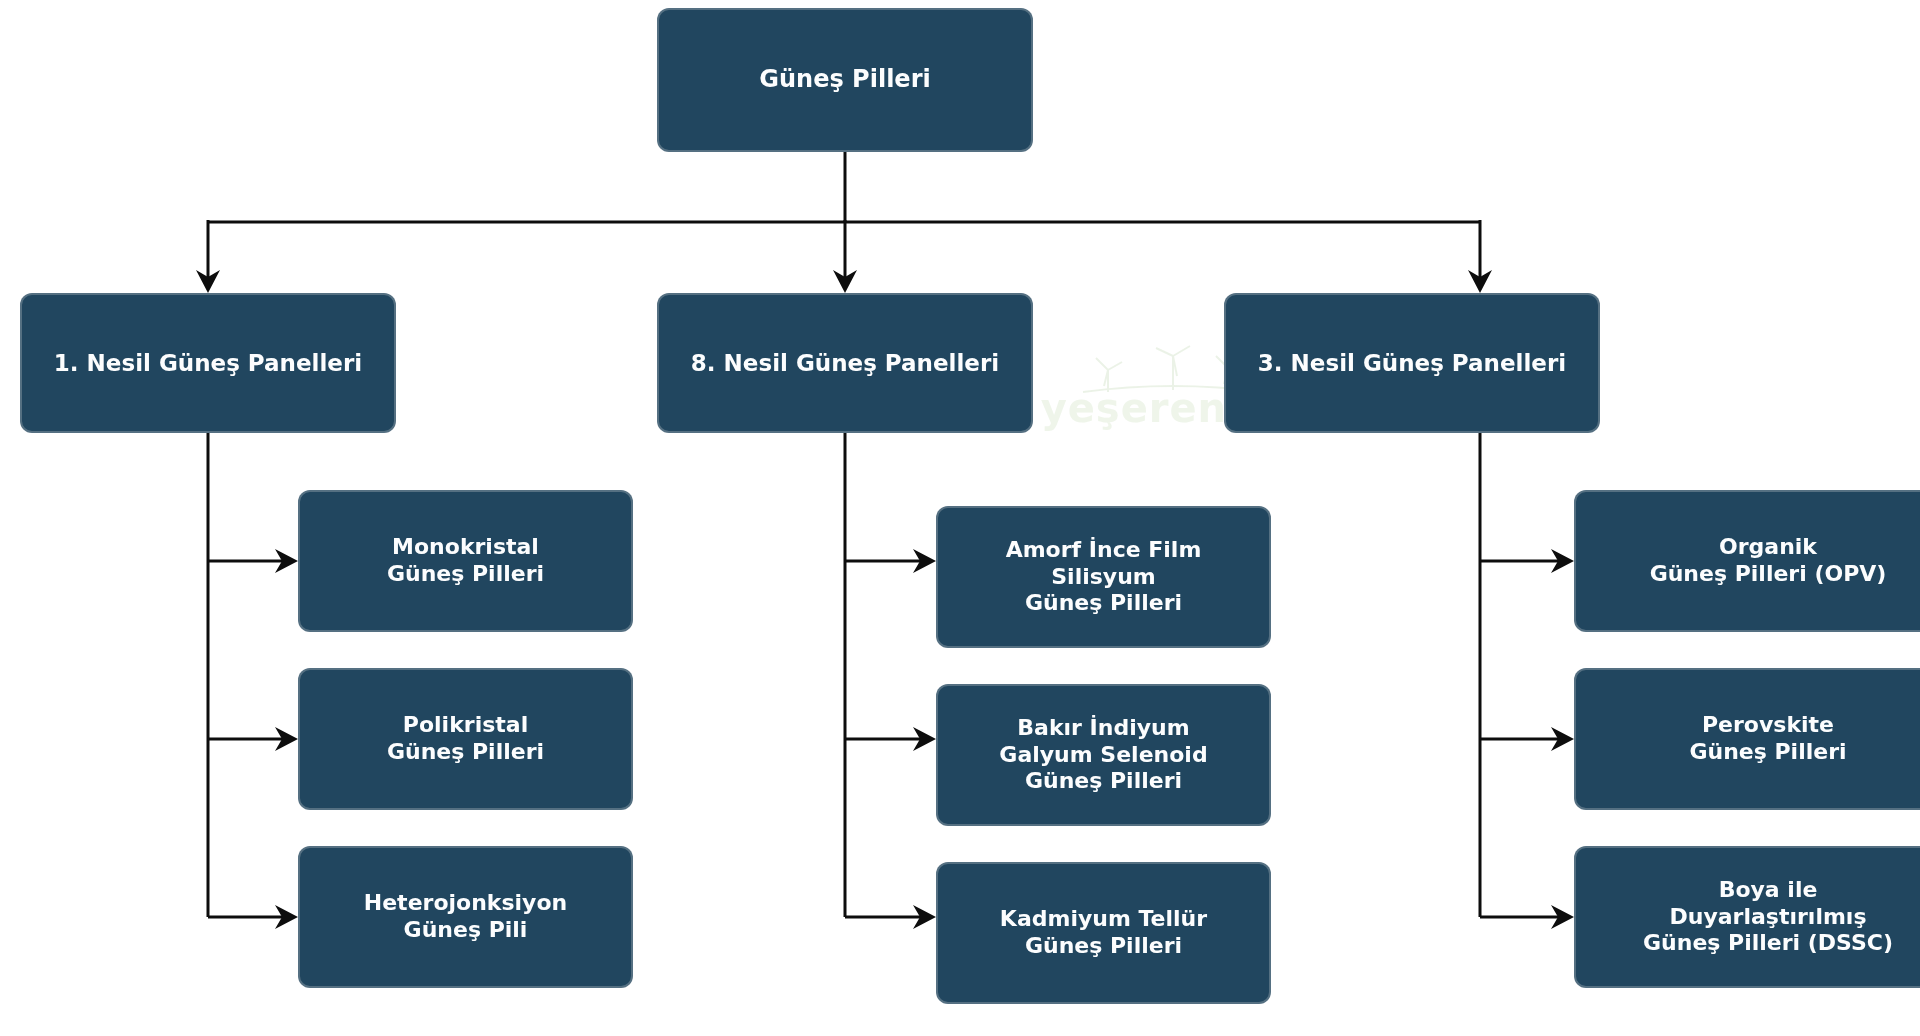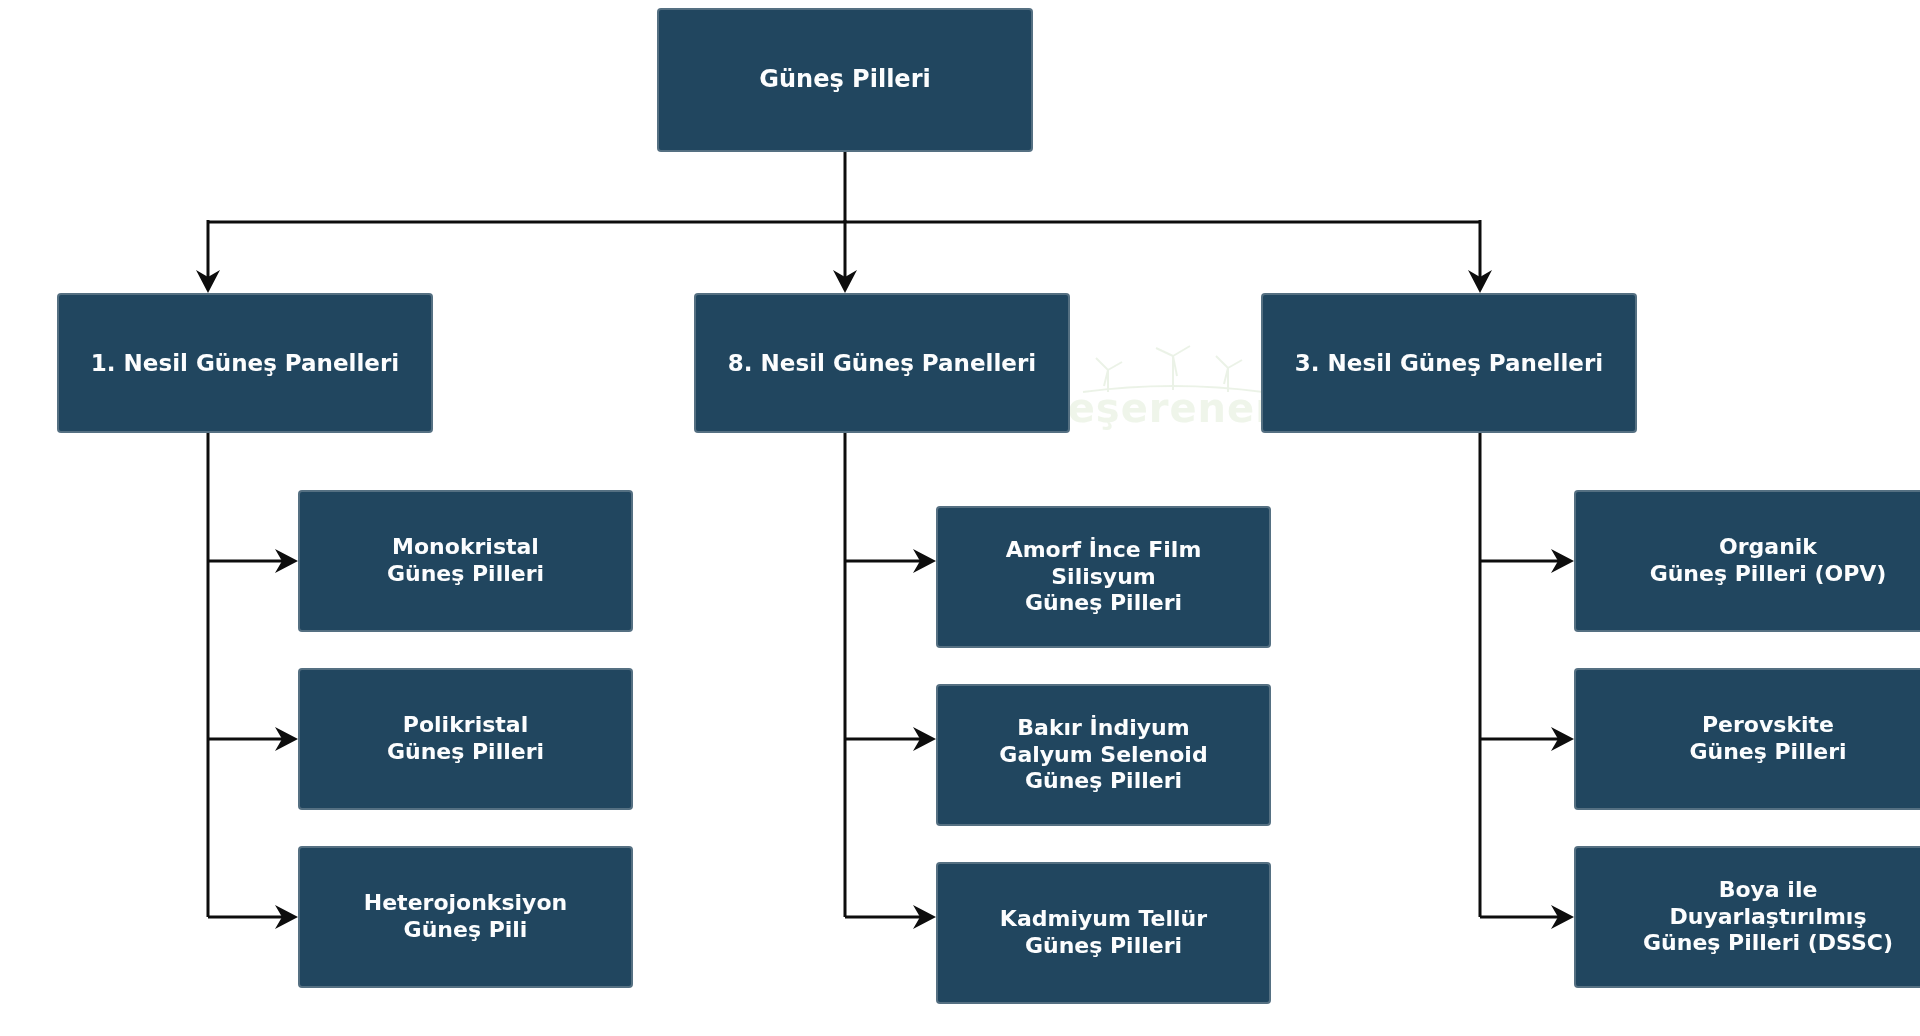--- a/index.html
+++ b/index.html
@@ -15,7 +15,7 @@
     position: absolute;
     background: #21465f;
     border: 2px solid rgba(148,163,173,0.45);
-    border-radius: 4px;
+    border-radius: 12px;
     box-sizing: border-box;
     display: flex;
     align-items: center;

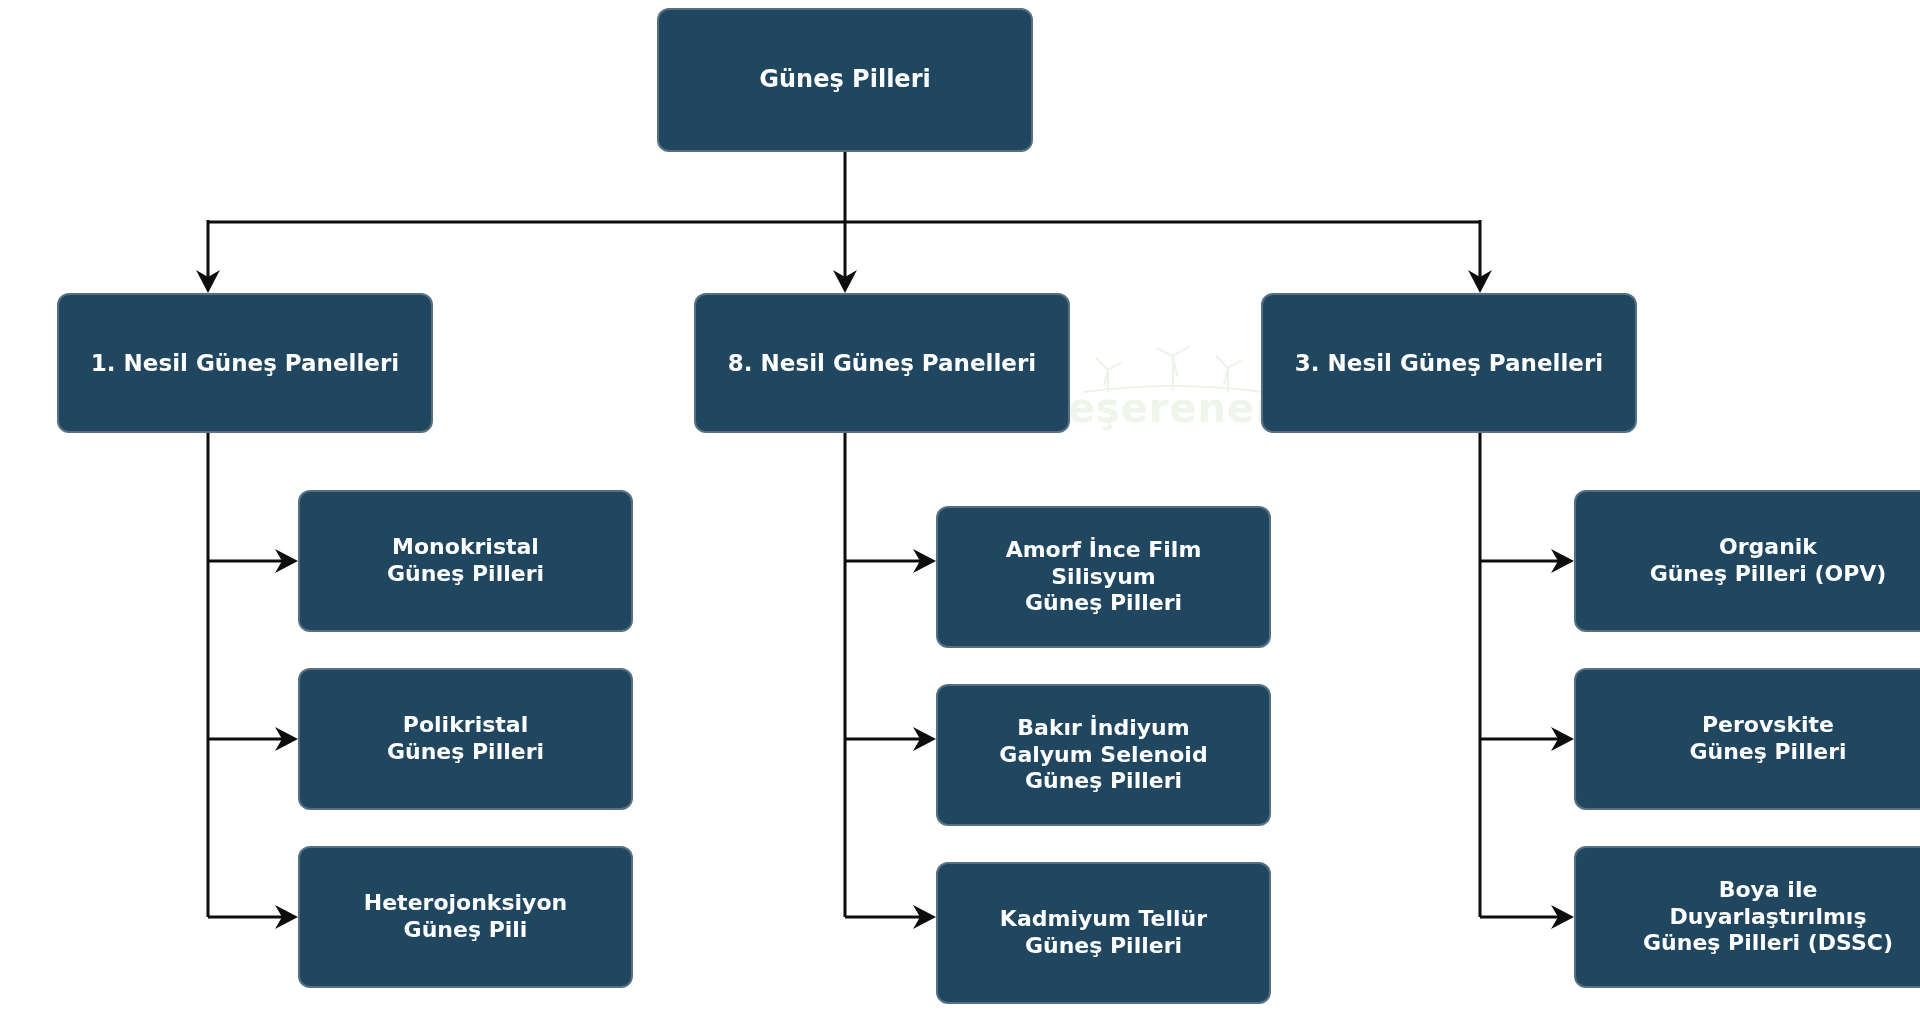--- a/index.html
+++ b/index.html
@@ -30,7 +30,7 @@
     padding: 4px 10px;
   }
   .root-node  { left: 657px;  top: 8px;   width: 376px; height: 144px; font-size: 24px; }
-  .gen-node   { top: 293px;   width: 376px; height: 140px; font-size: 23px; margin-left: 37px; }
+  .gen-node   { top: 293px;   width: 376px; height: 140px; font-size: 23px; }
   .gen-1 { left: 20px; }
   .gen-2 { left: 657px; }
   .gen-3 { left: 1224px; }

